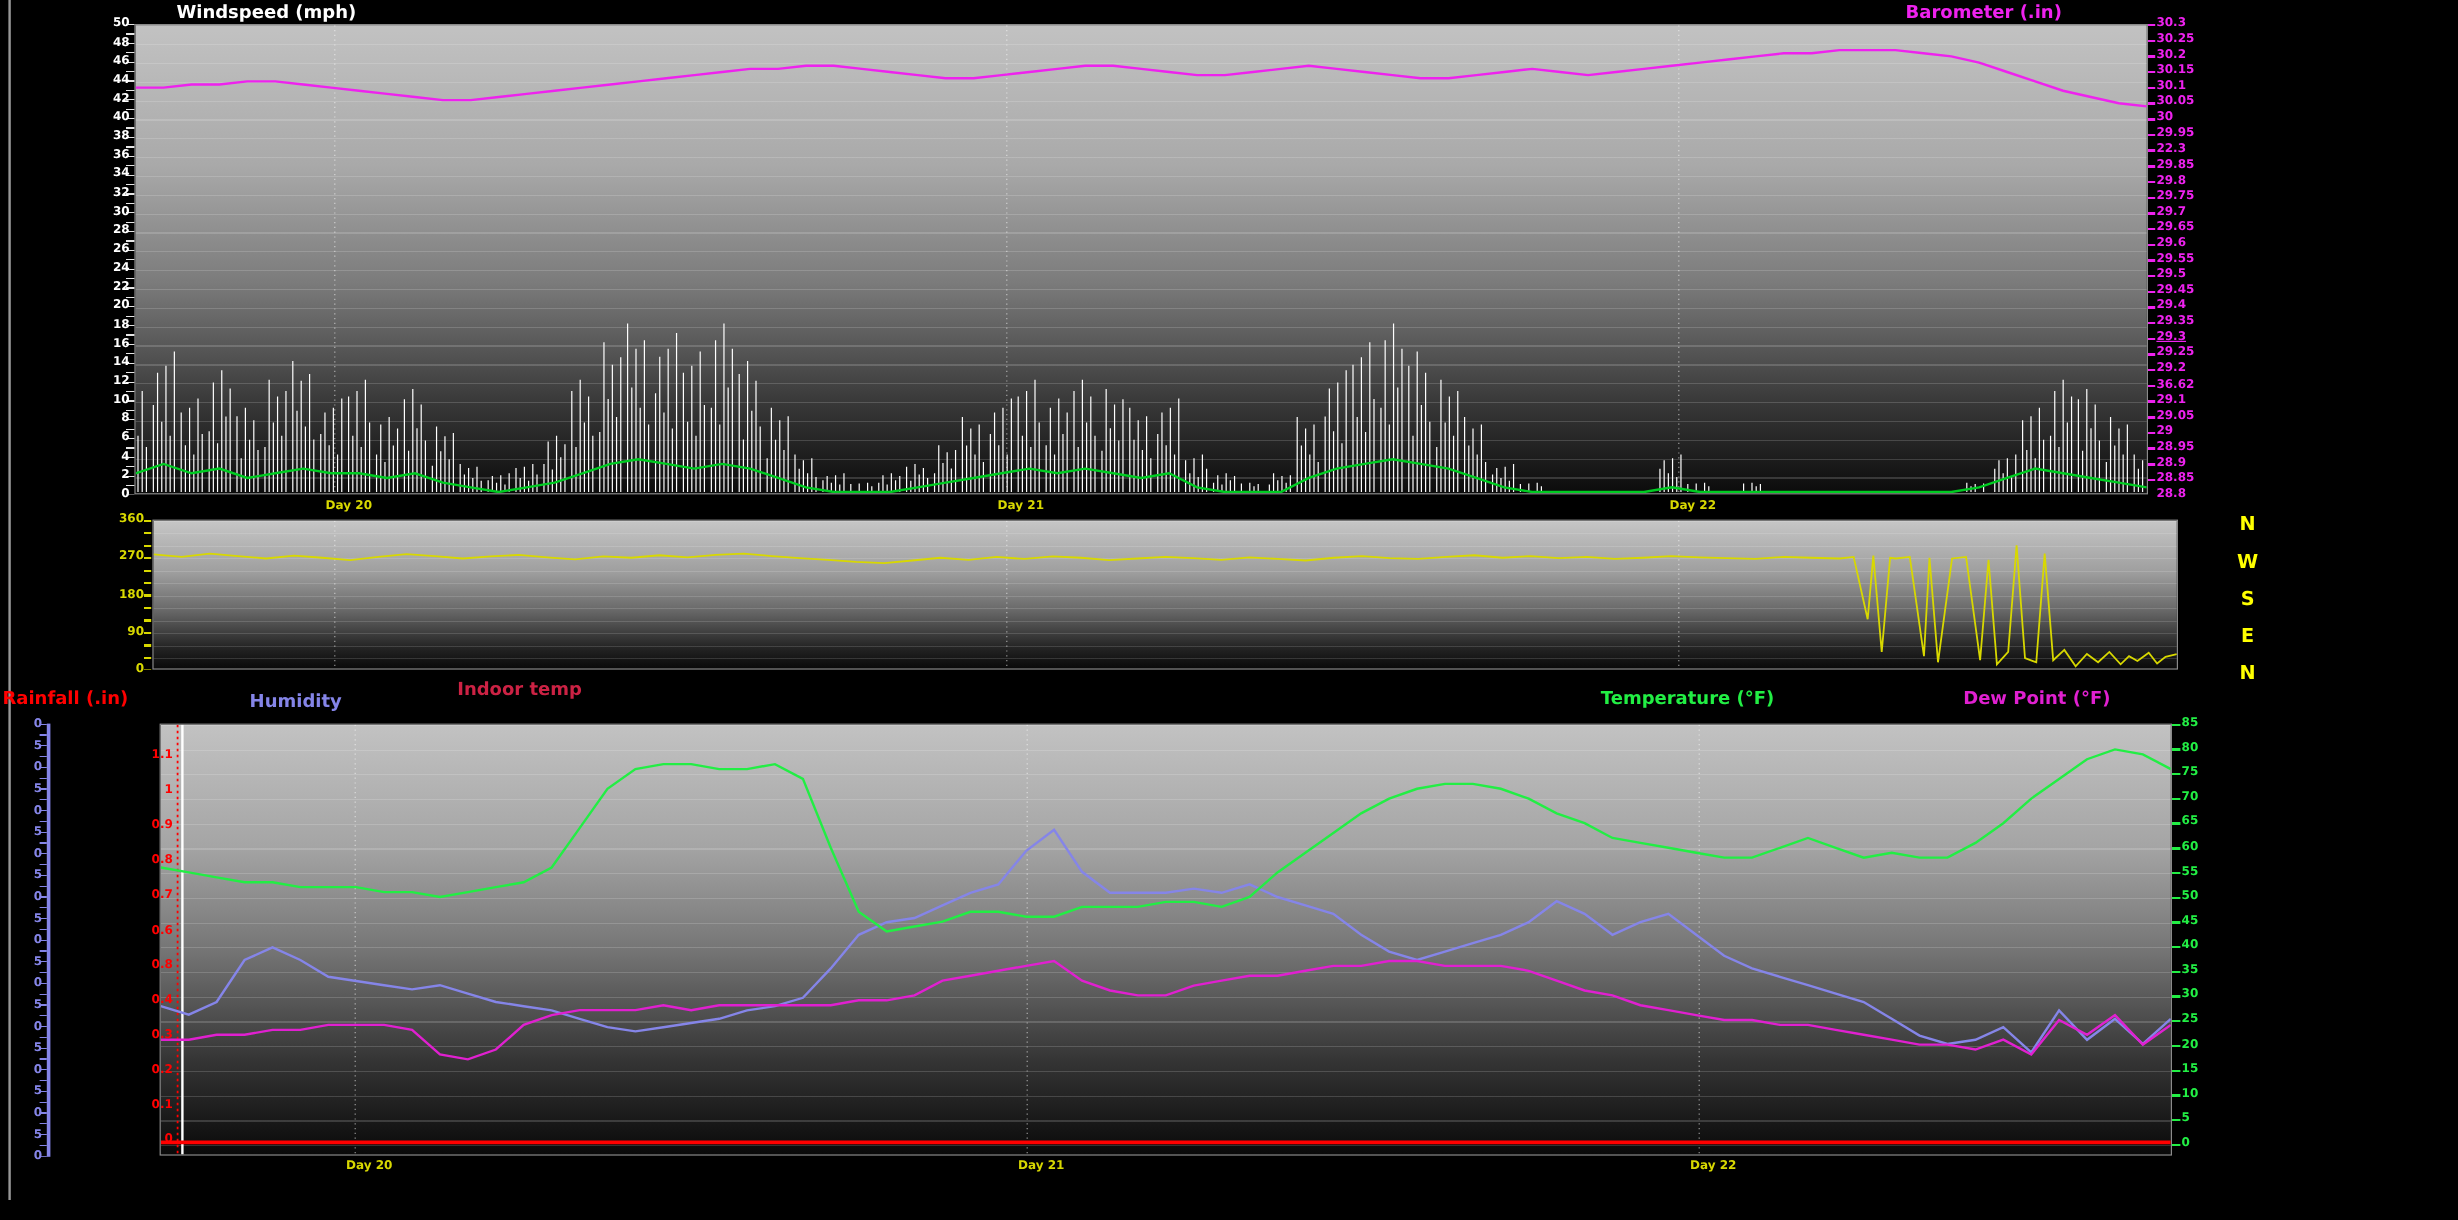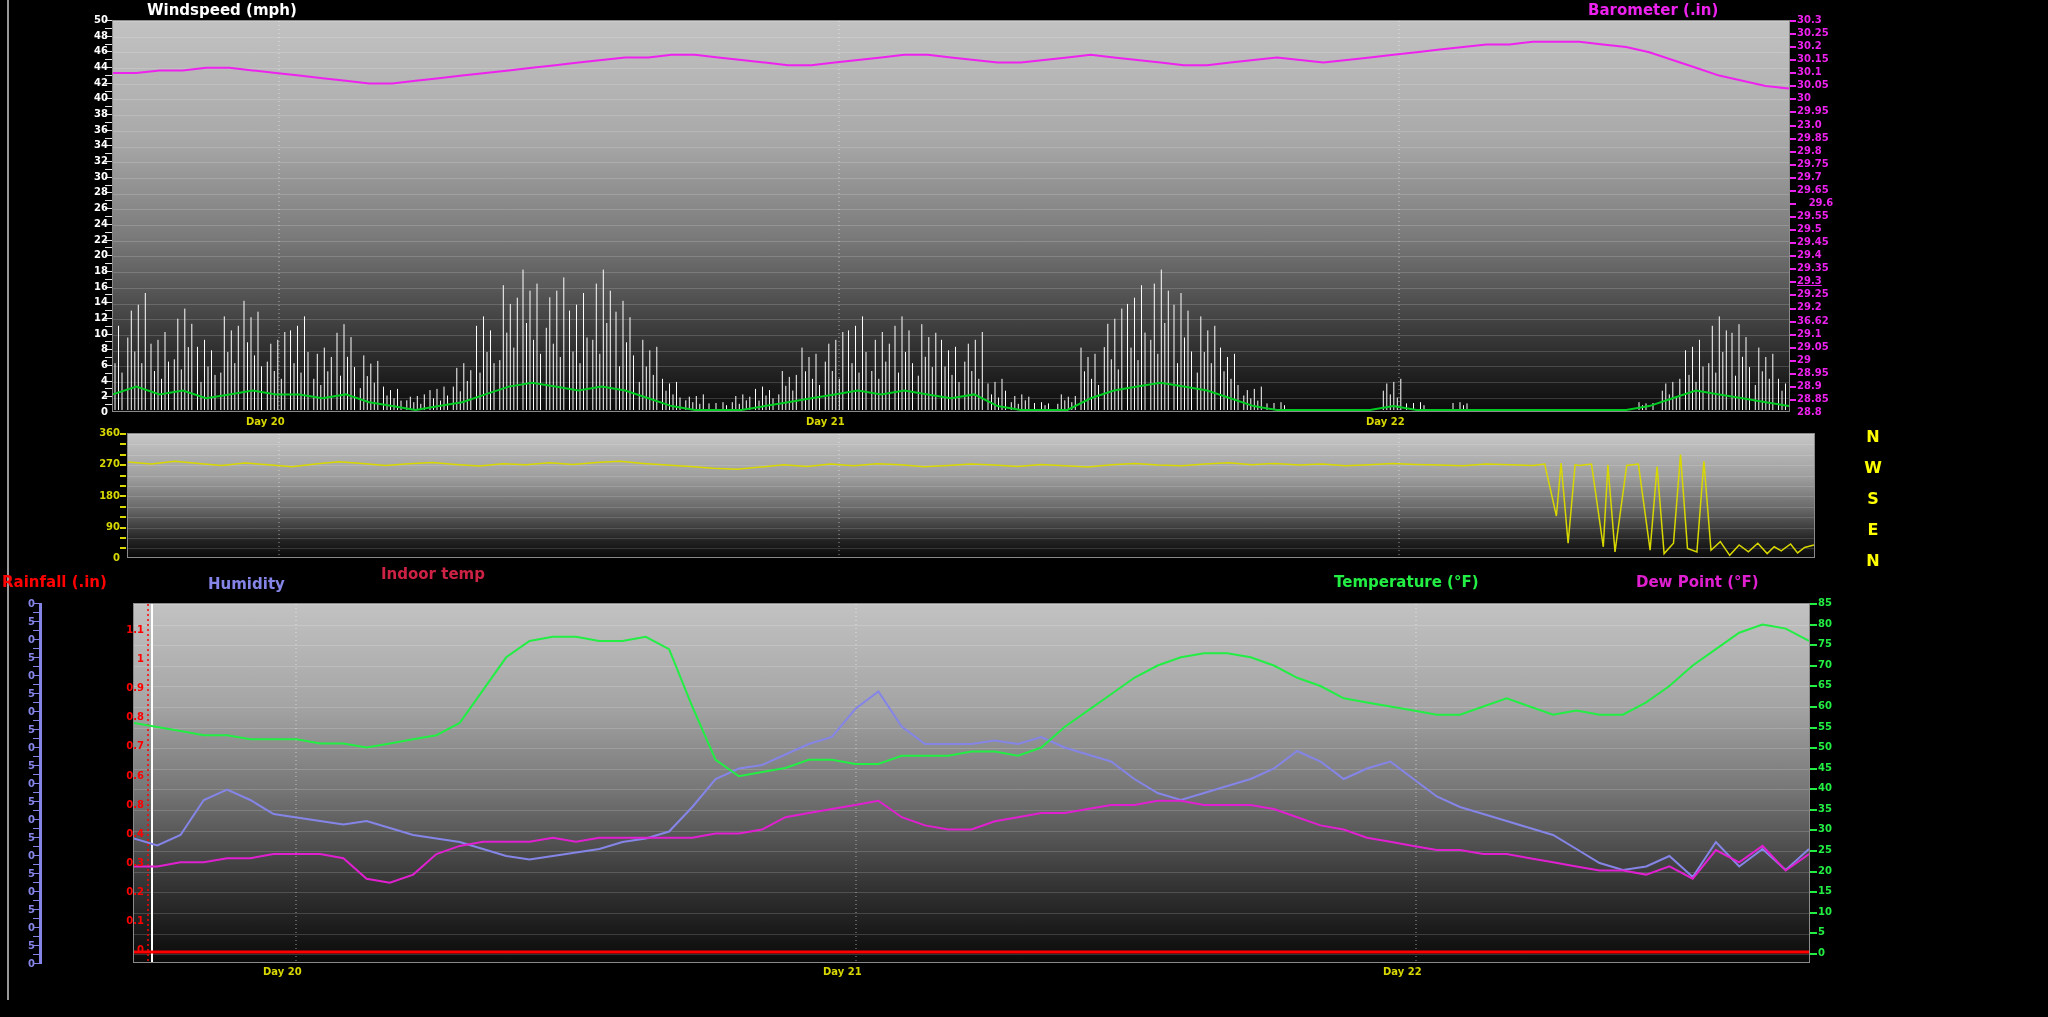--- a/index.html
+++ b/index.html
@@ -108,7 +108,7 @@
       <div class="axl" style="top: 79.33px;">30.05</div>
       <div class="axl" style="top: 92.396px;">30</div>
       <div class="axl" style="top: 105.462px;">29.95</div>
-      <div class="axl" style="top: 118.528px;">23.0</div>
+      <div class="axl" style="top: 118.528px;">22.3</div>
       <div class="axl" style="top: 131.594px;">29.85</div>
       <div class="axl" style="top: 144.66px;">29.8</div>
       <div class="axl" style="top: 157.726px;">29.75</div>

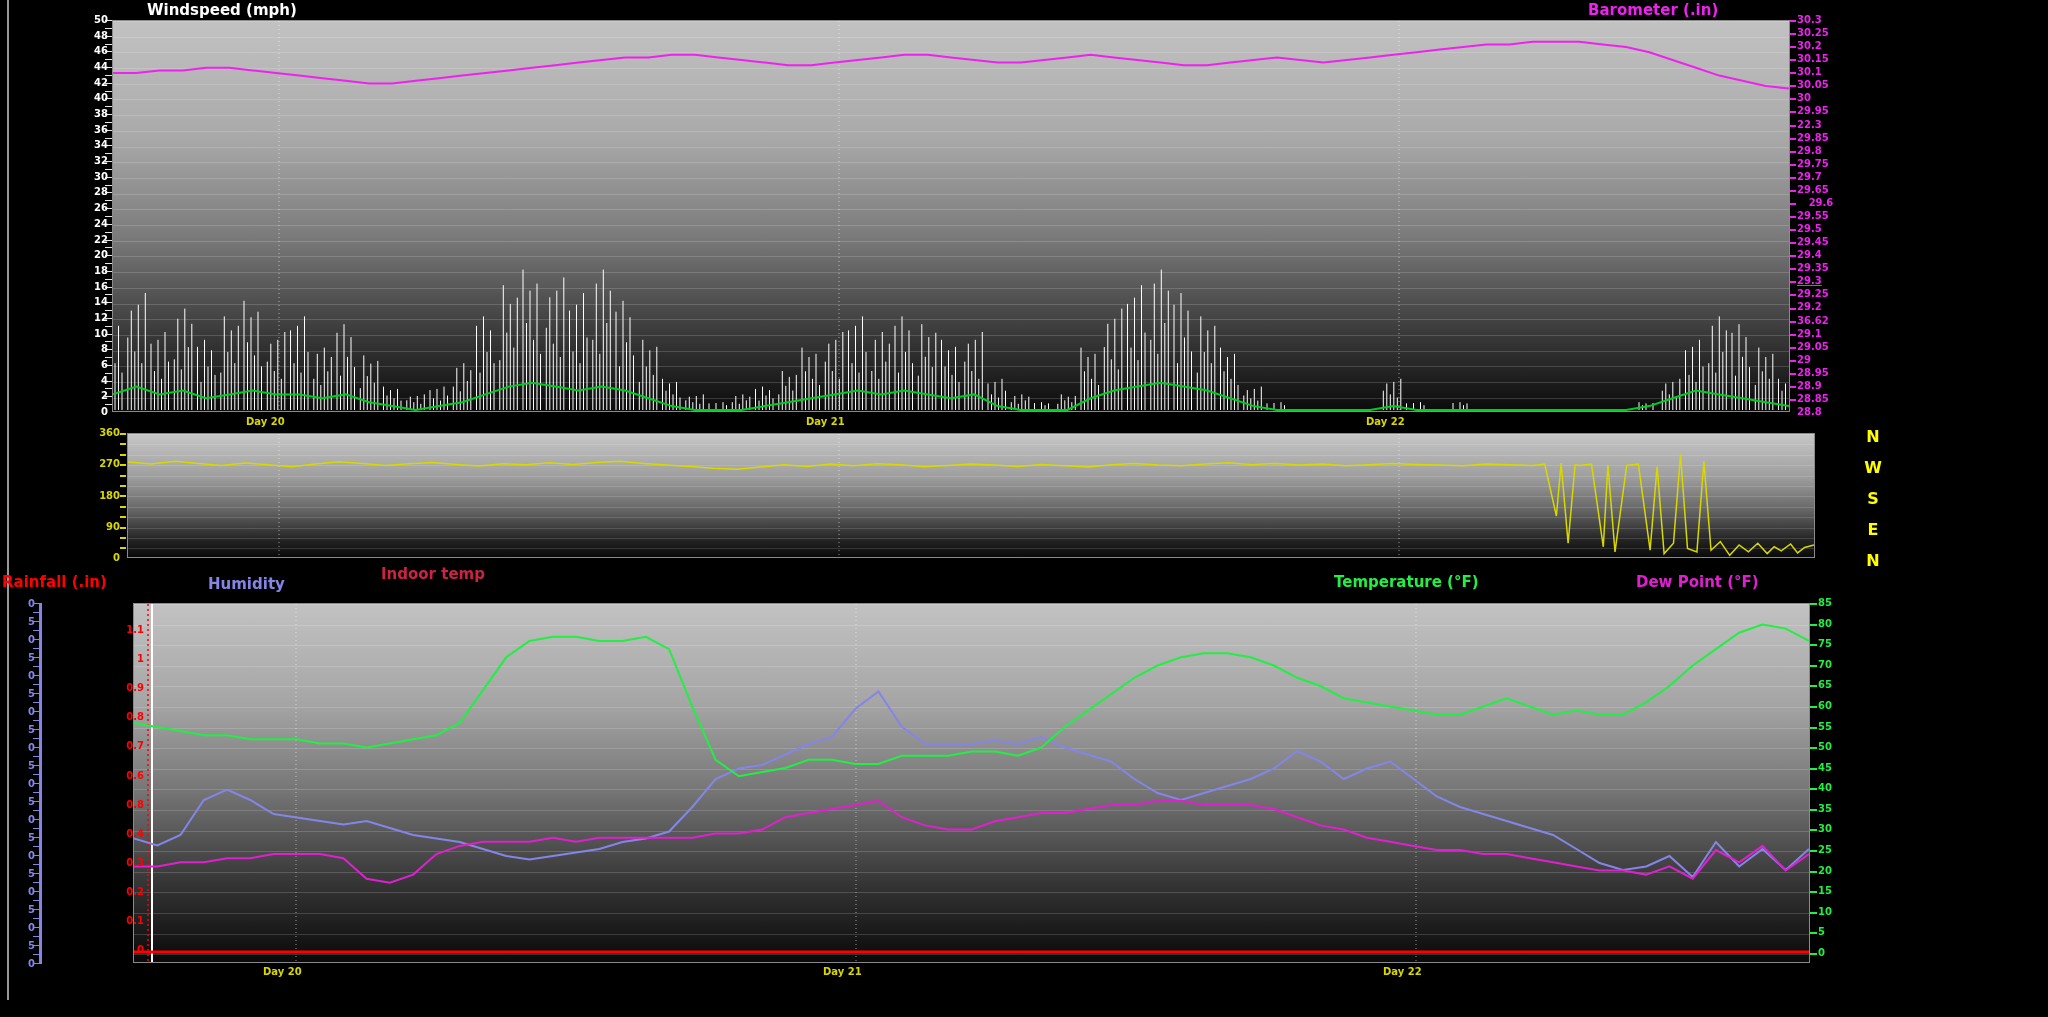--- a/index.html
+++ b/index.html
@@ -114,7 +114,7 @@
       <div class="axl" style="top: 157.726px;">29.75</div>
       <div class="axl" style="top: 170.792px;">29.7</div>
       <div class="axl" style="top: 183.858px;">29.65</div>
-      <div class="axl" style="top: 196.924px; text-align: center;">29.6</div>
+      <div class="axl" style="top: 196.924px;">29.6</div>
       <div class="axl" style="top: 209.99px;">29.55</div>
       <div class="axl" style="top: 223.056px;">29.5</div>
       <div class="axl" style="top: 236.122px;">29.45</div>

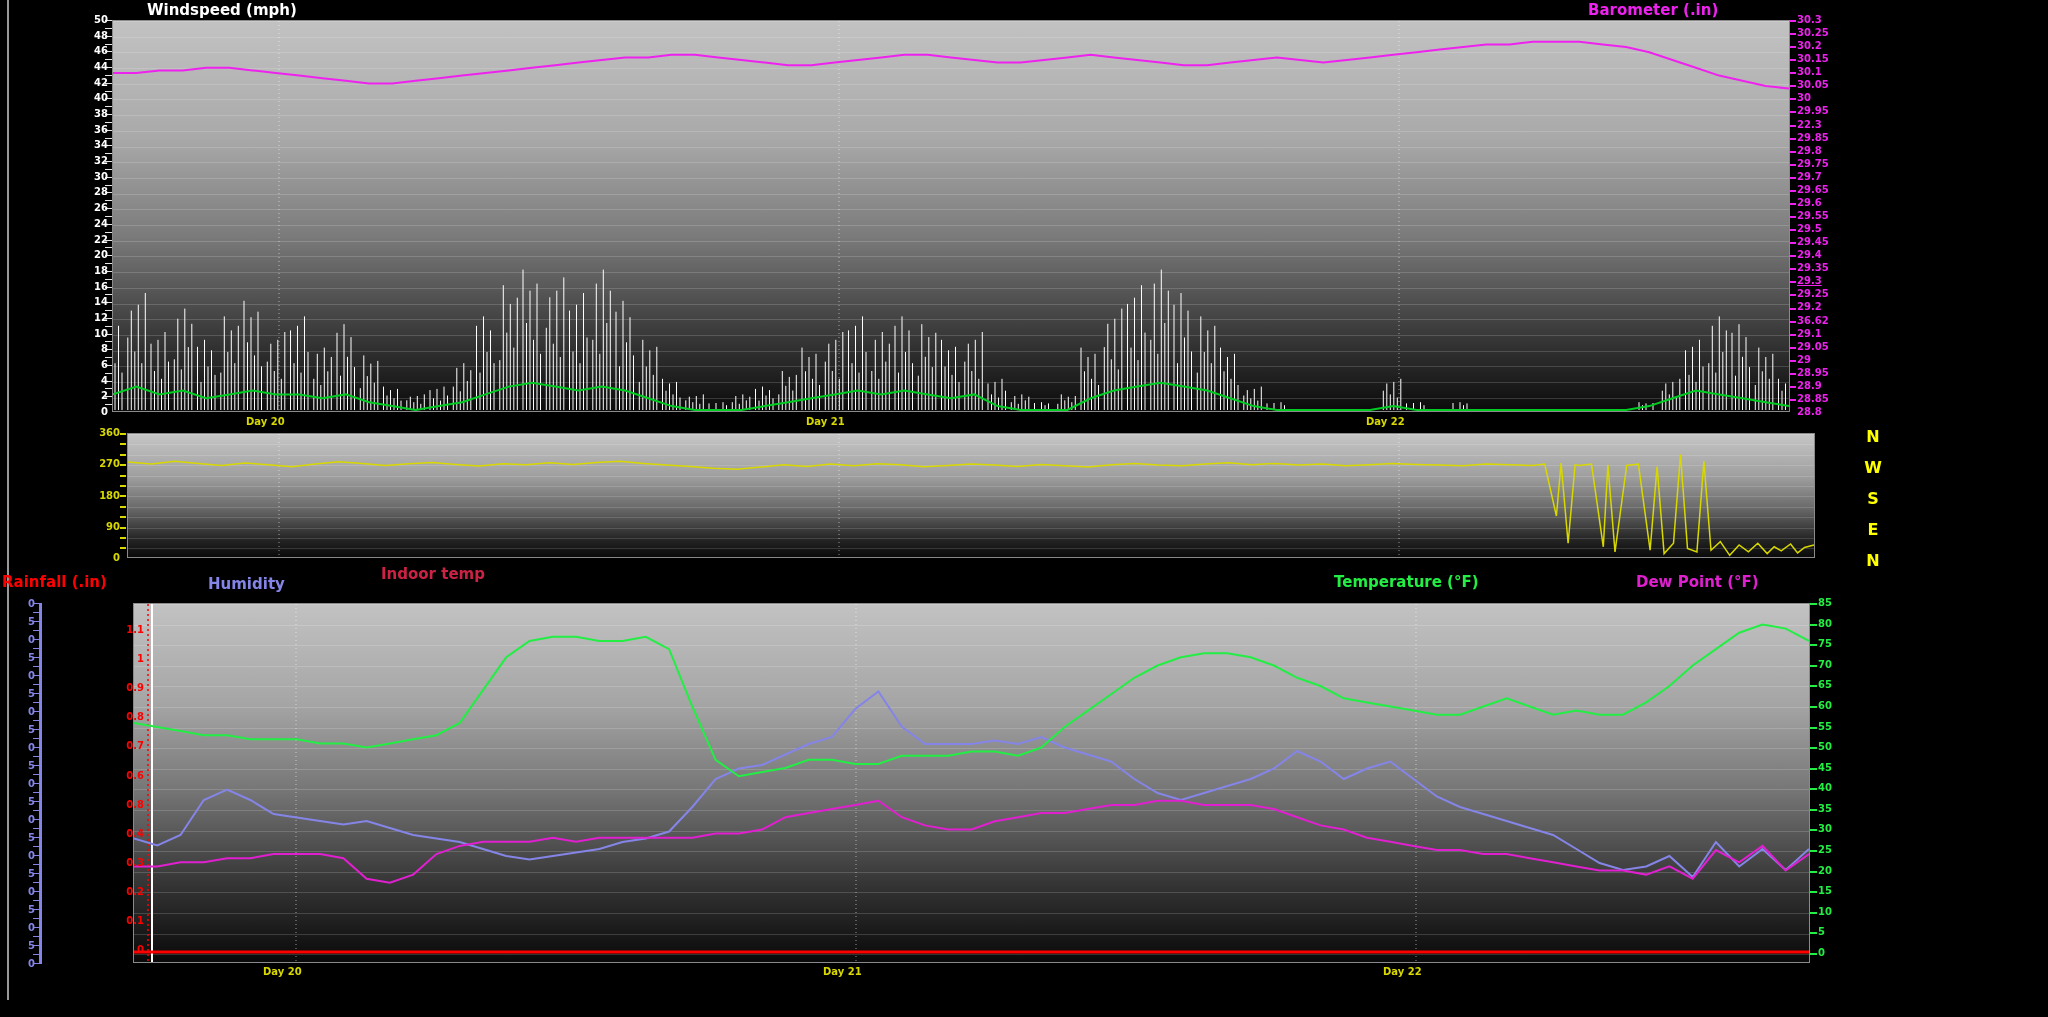--- a/index.html
+++ b/index.html
@@ -48,7 +48,7 @@
   #l-indoor{left:381px;top:565px;color:var(--c-indoor_temp);}
   #l-temp{left:1334px;top:573px;color:var(--c-temperature);}
   #l-dew{left:1636px;top:573px;color:var(--c-dew_point);}
-  .day{position:absolute;width:64px;text-align:left;font-size:10px;font-weight:bold;
+  .day{position:absolute;width:64px;text-align:right;font-size:10px;font-weight:bold;
     color:var(--c-day_label);}
   #winborder{position:absolute;left:7px;top:0;width:2px;height:1000px;background:#989898;}
 </style>

